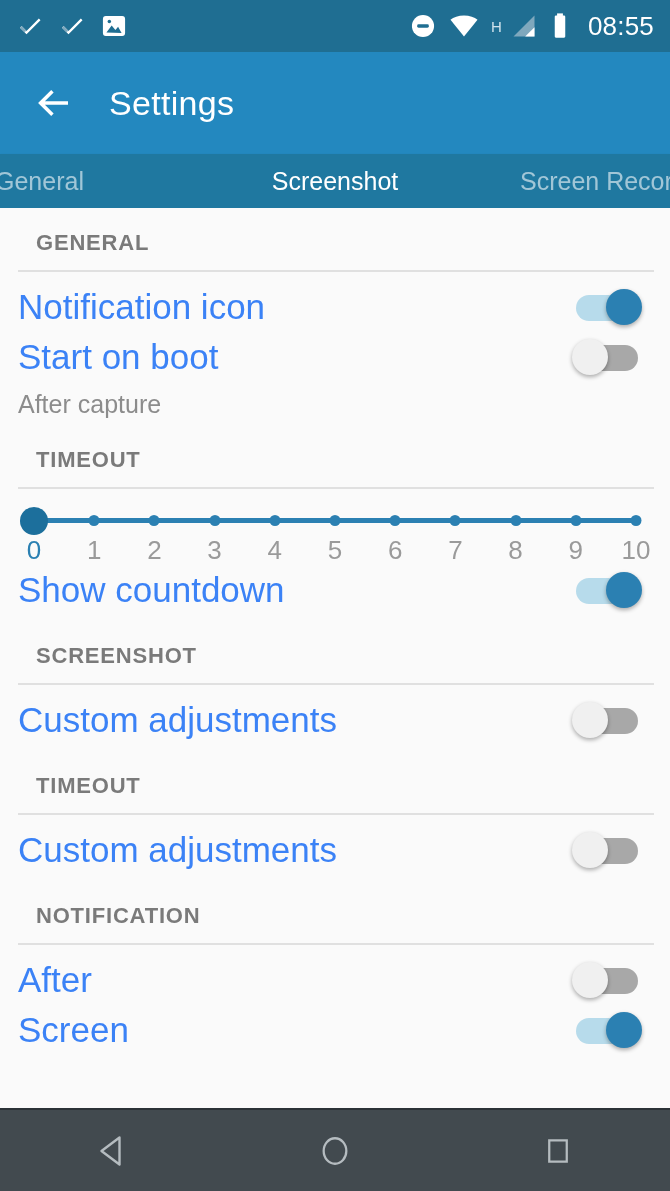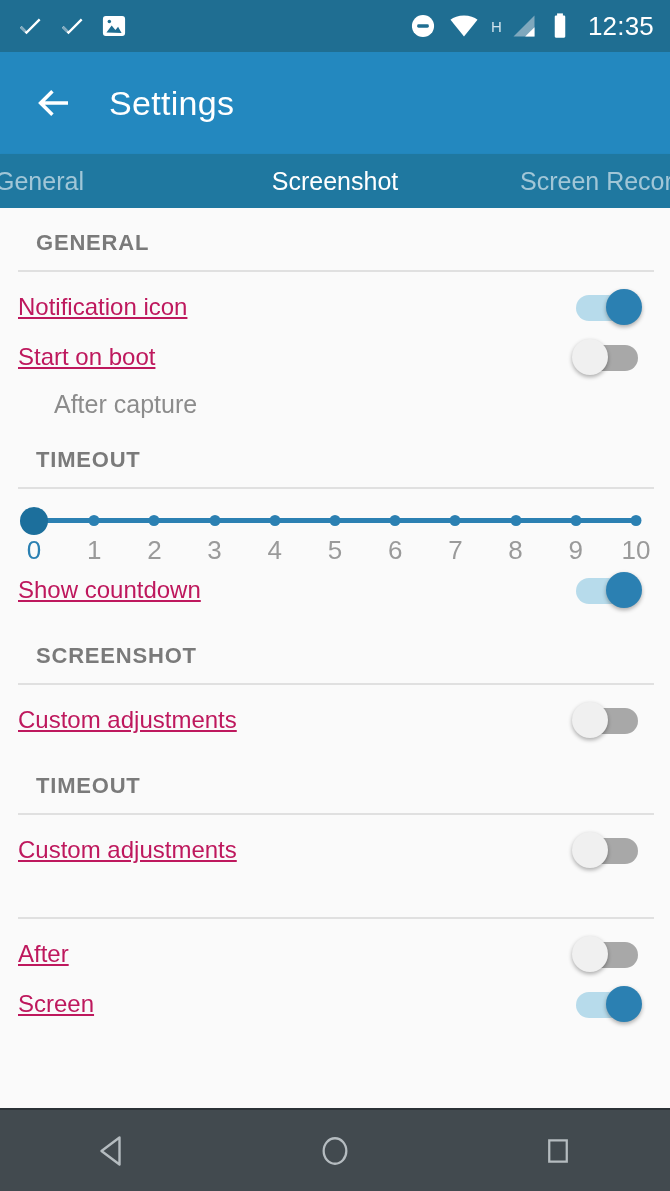--- a/index.html
+++ b/index.html
@@ -176,7 +176,7 @@
         <rect x="4.5" y="1.2" width="5" height="2.2" fill="#ffffff"></rect>
         <rect x="2.5" y="3" width="9" height="19" rx="1" fill="#ffffff"></rect>
       </svg>
-      <span class="clock">12:35</span>
+      <span class="clock">08:55</span>
     </div>
   </div>
 

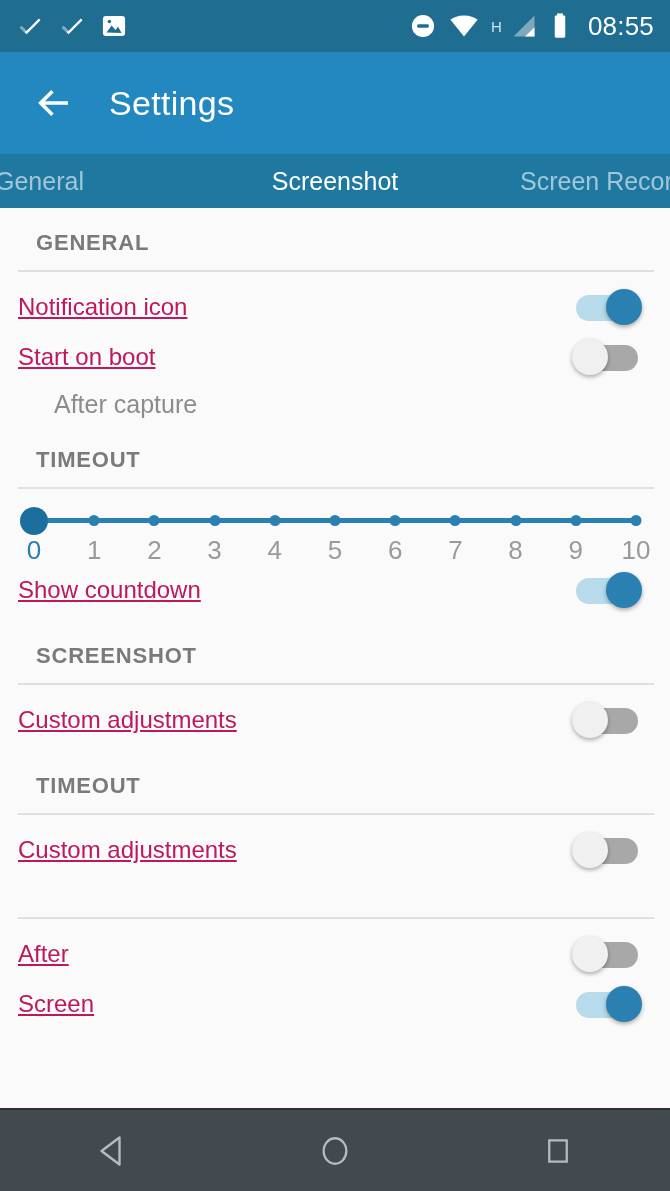--- a/index.html
+++ b/index.html
@@ -76,7 +76,7 @@
     height:50px; display:flex; align-items:center; justify-content:space-between;
     padding:0 24px 0 18px; cursor:pointer;
   }
-  .row-label { font-size:24px; color:#be185d;text-decoration:underline; }
+  .row-label { font-size:35px; color:#3b82f6; }
 
   
   .switch { position:relative; width:74px; height:40px; flex:none; cursor:pointer; }

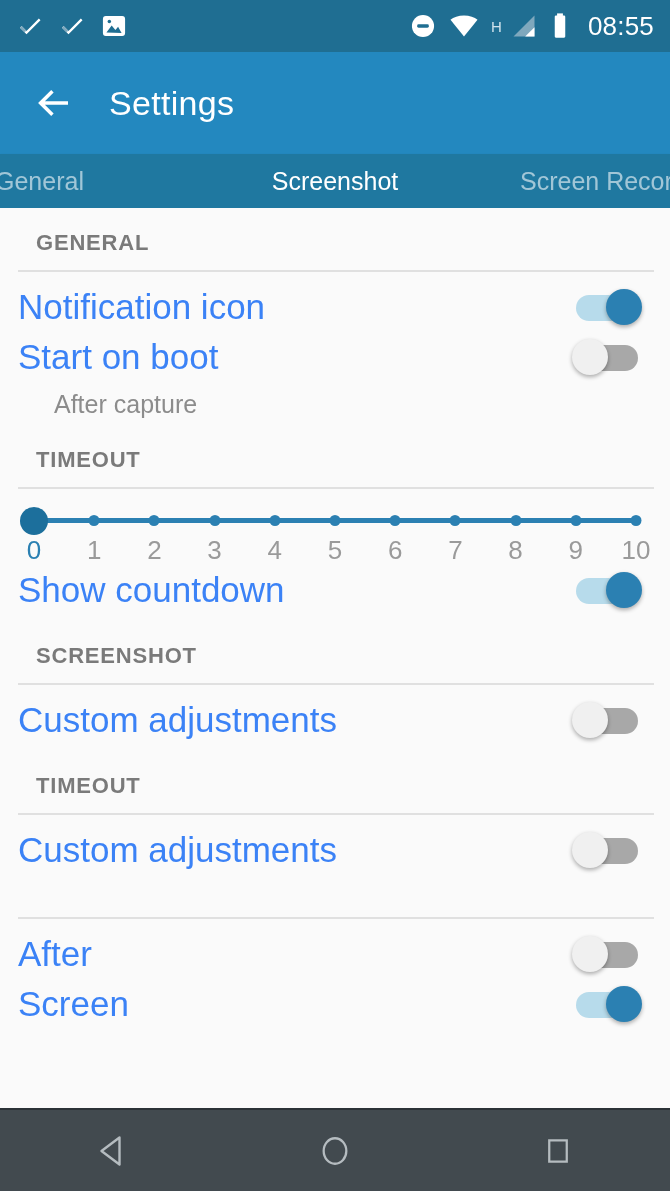--- a/index.html
+++ b/index.html
@@ -93,7 +93,7 @@
   .switch.off .thumb { left:0px;  background:#f0f0f0; }
 
   
-  .dropdown-block { padding:8px 24px 0 18px; cursor:pointer;margin-left:36px; }
+  .dropdown-block { padding:8px 24px 0 18px; cursor:pointer; }
   .dropdown-label { font-size:25px; color:#8c8c8c; }
   .dropdown-row {
     display:flex; align-items:center; justify-content:space-between;

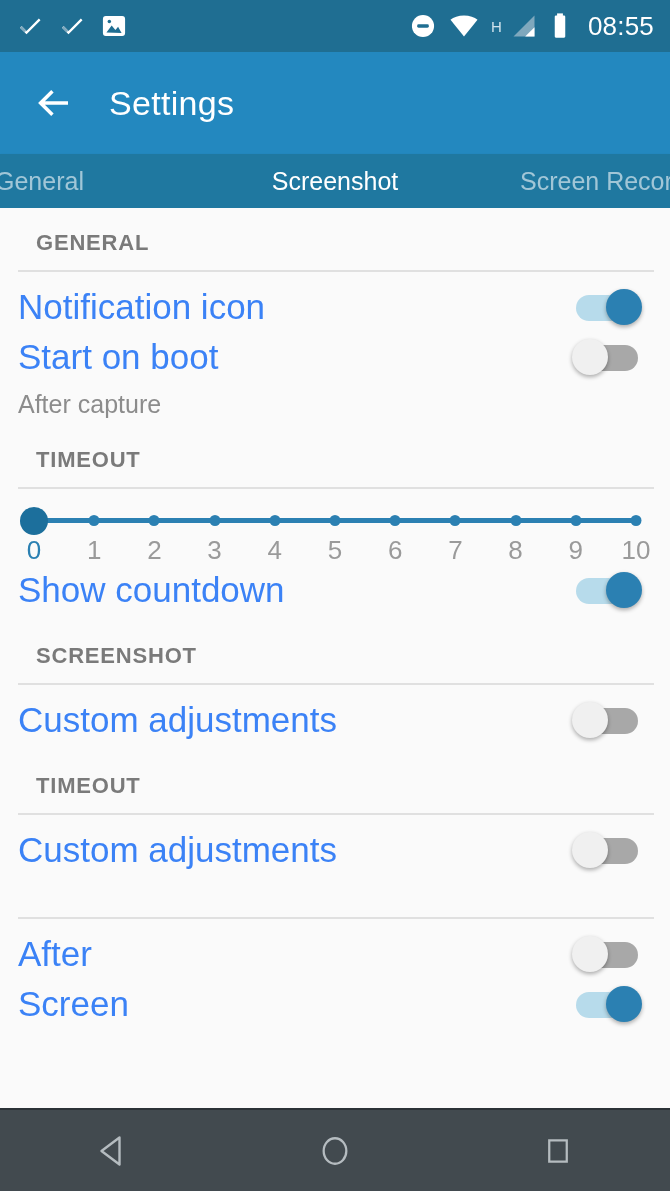--- a/index.html
+++ b/index.html
@@ -288,6 +288,7 @@
     </div>
 
     <div style="height:28px"></div>
+    <div class="section-header">NOTIFICATION</div>
     <div class="divider"></div>
 
     <div class="row" style="margin-top:10px">

